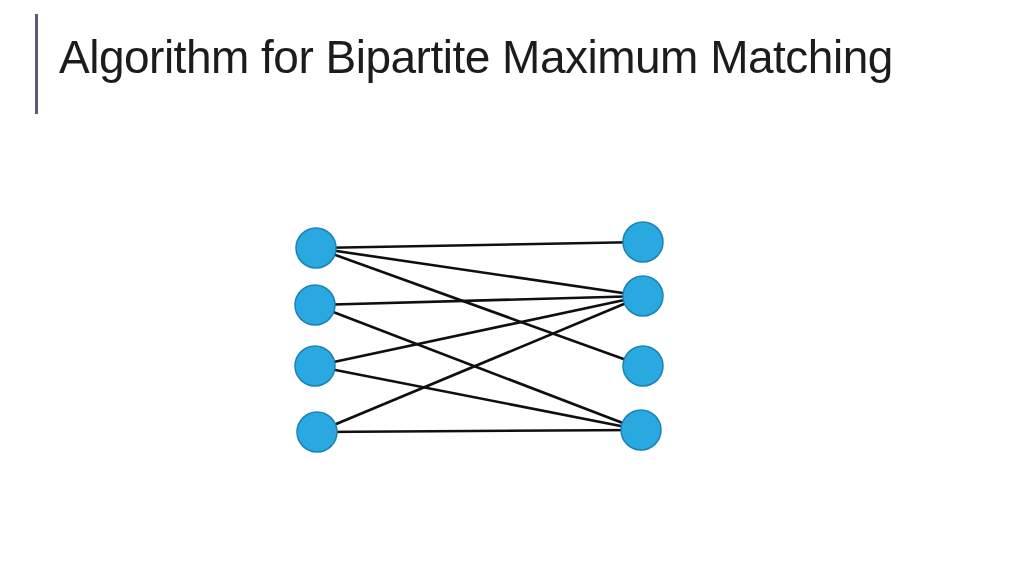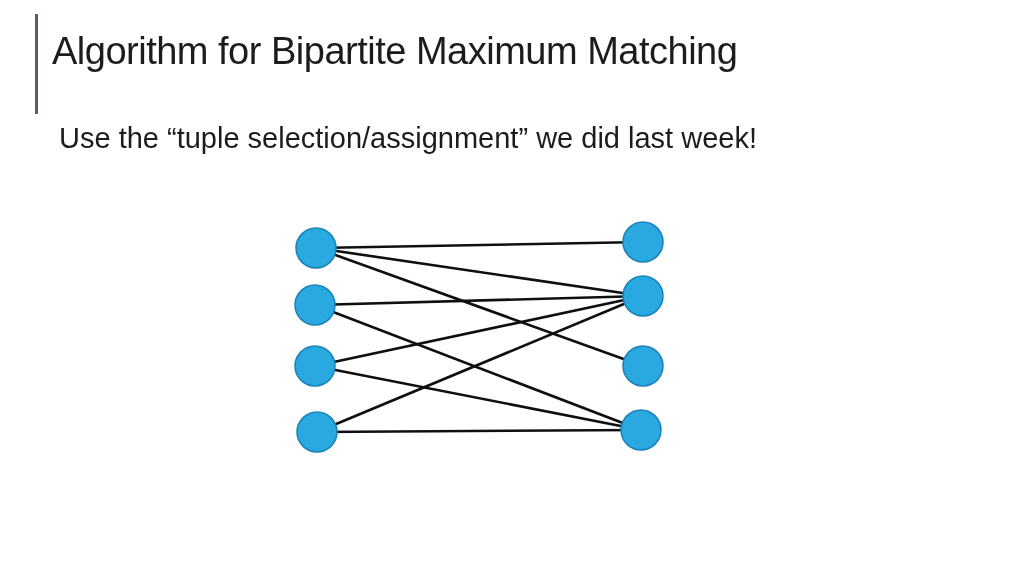--- a/index.html
+++ b/index.html
@@ -24,10 +24,10 @@
   }
   .title {
     position: absolute;
-    left: 52px;
+    left: 59px;
     top: 30px;
     margin: 0;
-    font-size: 38px;
+    font-size: 46px;
     font-weight: 400;
     letter-spacing: -0.5px;
     white-space: nowrap;

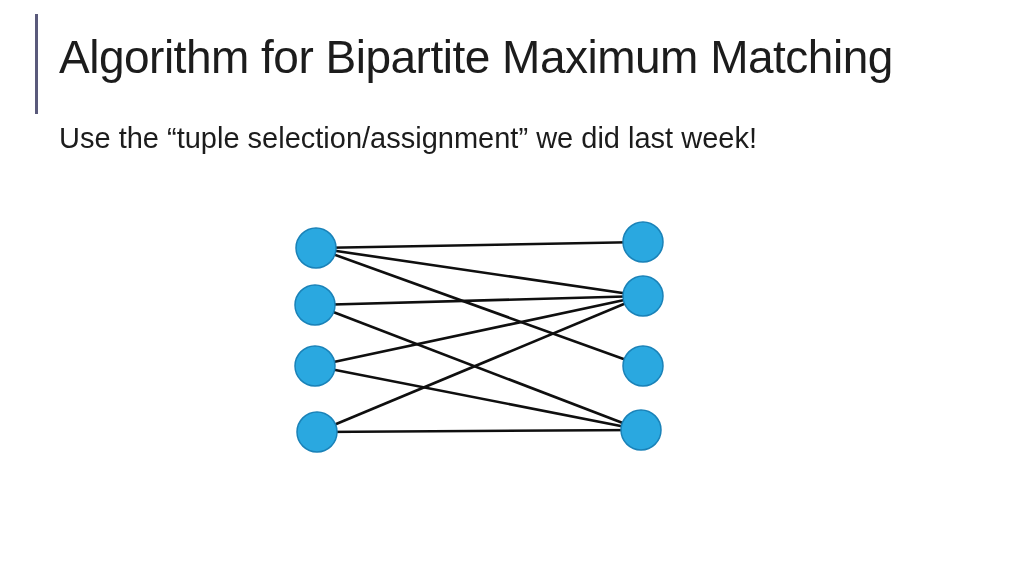--- a/index.html
+++ b/index.html
@@ -57,7 +57,6 @@
 
   <h1 class="title" style="color: rgb(28, 28, 28);">Algorithm for Bipartite Maximum Matching</h1>
 
-  <p class="subtitle" style="color: rgb(28, 28, 28);">Use the “tuple selection/assignment” we did last week!</p>
 
   <svg class="graph-svg" width="1024" height="576" viewBox="0 0 1024 576">
       <line x1="316" y1="248" x2="643" y2="242" stroke="#0f0f0f" stroke-width="2.6"></line>

